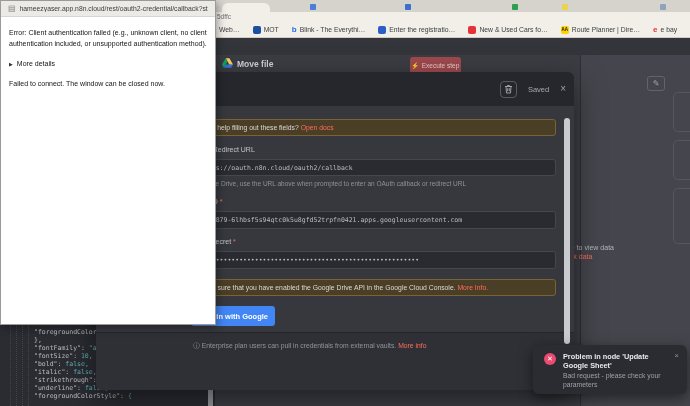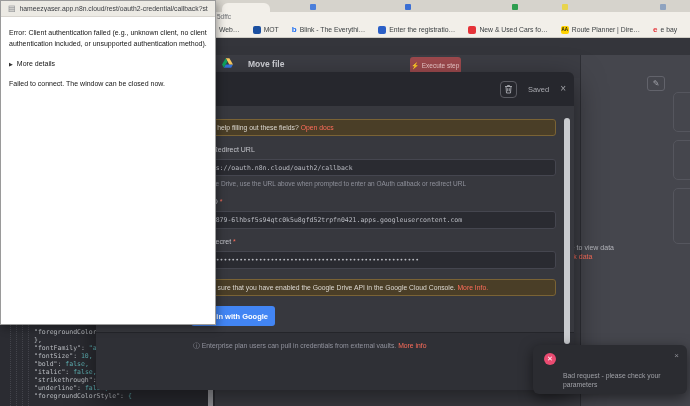--- a/index.html
+++ b/index.html
@@ -29,7 +29,7 @@
   #input-scrollbar { left:208px; top:292px; width:5px; height:76px; background:#9b9ca1; border-radius:2px; }
 
   #ndv-header { left:90px; top:17px; width:490px; height:23px; background:#3c3d44; }
-  #ndv-title { left:222px; top:20px; display:flex; align-items:center; gap:15px; font-size:8.5px; font-weight:bold; color:#d2d3d9; }
+  #ndv-title { left:222px; top:20px; display:flex; align-items:center; gap:4px; font-size:8.5px; font-weight:bold; color:#d2d3d9; }
   #execute-btn { left:410px; top:19px; width:51px; height:17px; background:#9e4a4e; border-radius:3px;
                  display:flex; align-items:center; justify-content:center; gap:2px; color:#eec9c9; font-size:6.5px; }
   #center-panel { left:215px; top:40px; width:365px; height:328px; background:#3e3f46; }

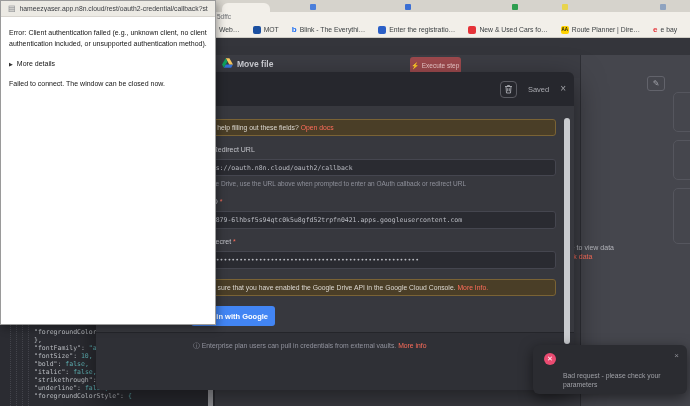--- a/index.html
+++ b/index.html
@@ -262,6 +262,7 @@
 
 <div class="abs" id="toast">
   <div id="toast-err-icon">✕</div>
+  <div id="toast-title">Problem in node 'Update Google Sheet'</div>
   <div id="toast-close">×</div>
   <div id="toast-body">Bad request - please check your parameters</div>
 </div>

